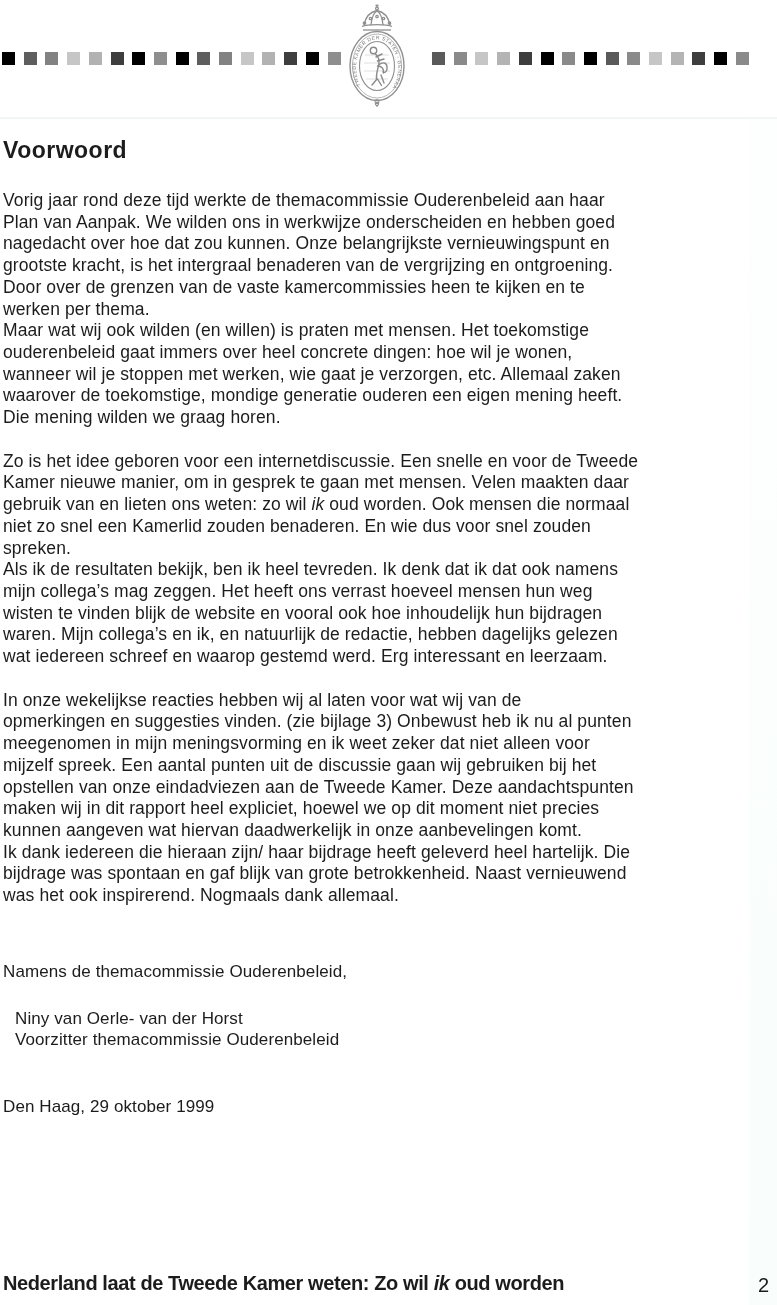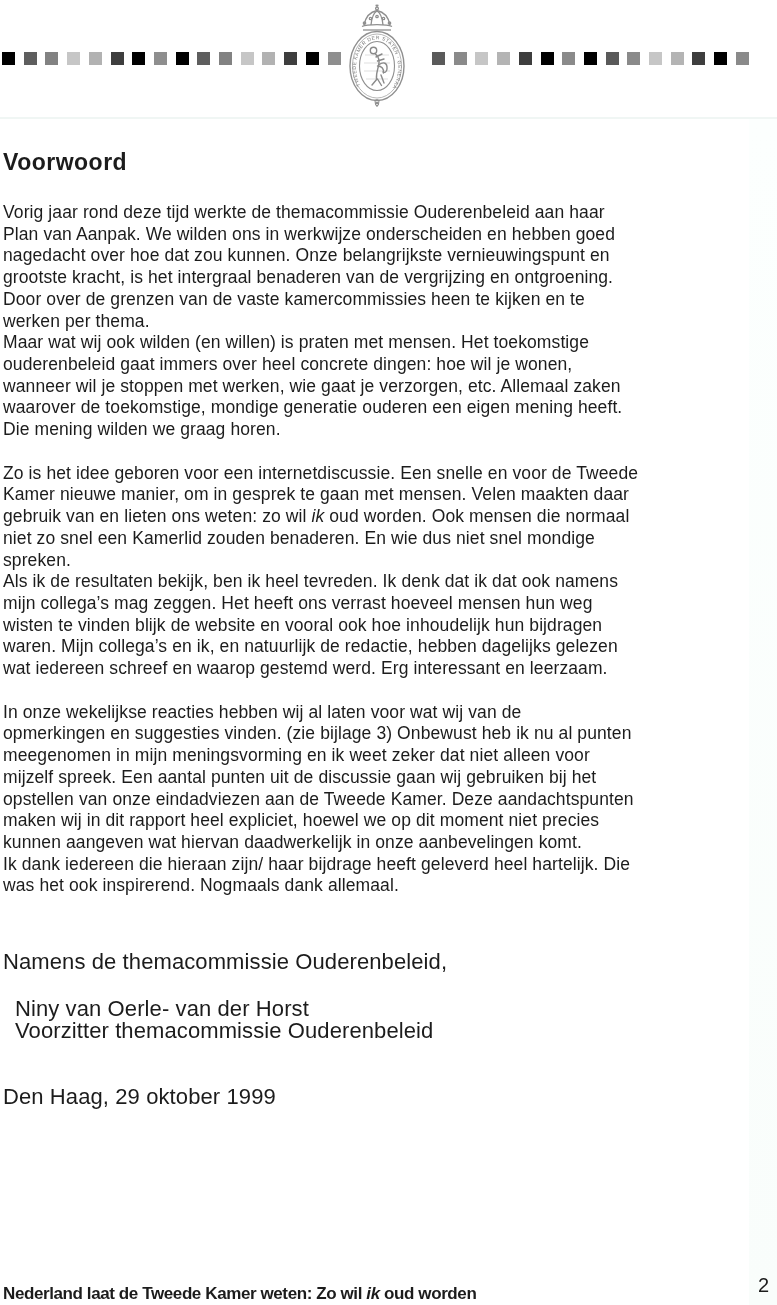--- a/index.html
+++ b/index.html
@@ -29,7 +29,7 @@
   }
   
   main {
-    position:absolute; left:3px; top:150px; width:768px;
+    position:absolute; left:3px; top:138px; width:768px;
   }
   h1.doc-heading {
     margin:0 0 28px 0;

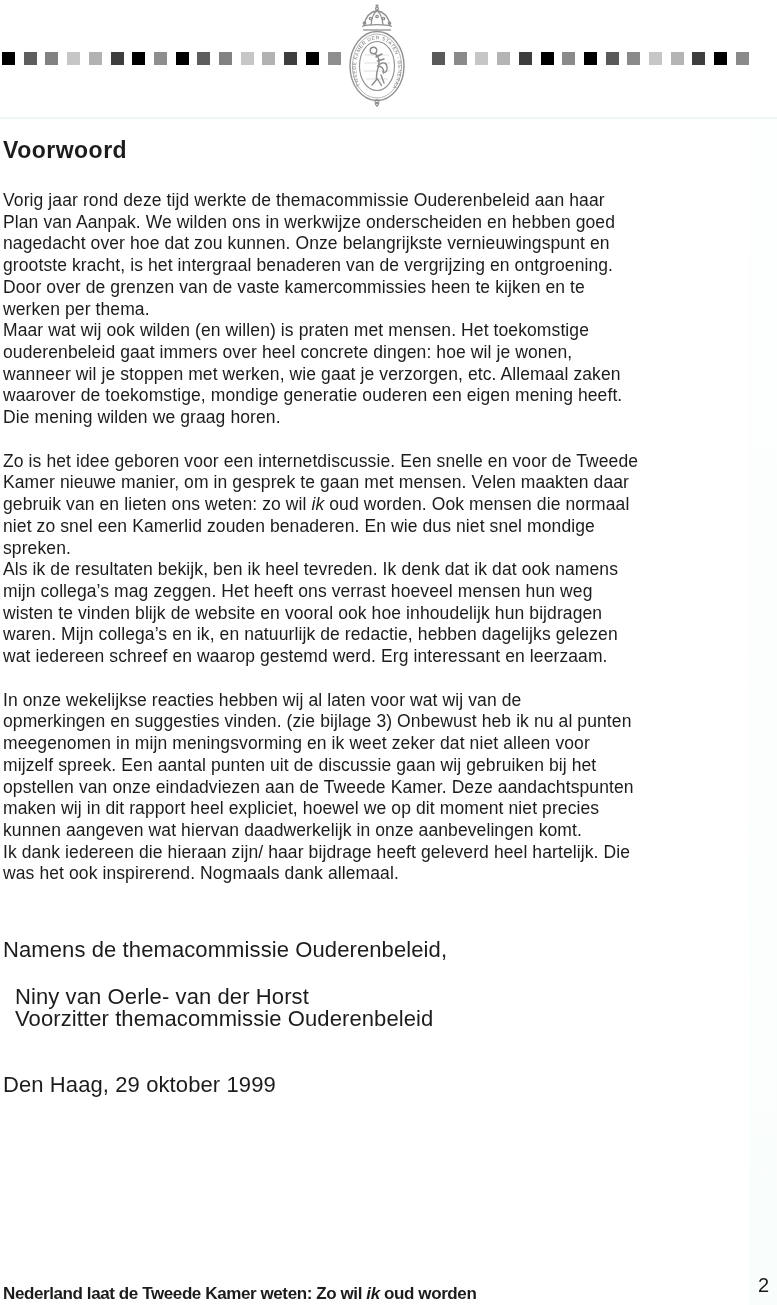--- a/index.html
+++ b/index.html
@@ -174,7 +174,7 @@
           <span class="tl">Zo is het idee geboren voor een internetdiscussie. Een snelle en voor de Tweede</span>
           <span class="tl">Kamer nieuwe manier, om in gesprek te gaan met mensen. Velen maakten daar</span>
           <span class="tl">gebruik van en lieten ons weten: zo wil <i>ik</i> oud worden. Ook mensen die normaal</span>
-          <span class="tl">niet zo snel een Kamerlid zouden benaderen. En wie dus niet snel mondige</span>
+          <span class="tl">niet zo snel een Kamerlid zouden benaderen. En wie dus voor snel zouden</span>
           <span class="tl">spreken.</span>
           <span class="tl">Als ik de resultaten bekijk, ben ik heel tevreden. Ik denk dat ik dat ook namens</span>
           <span class="tl">mijn collega’s mag zeggen. Het heeft ons verrast hoeveel mensen hun weg</span>

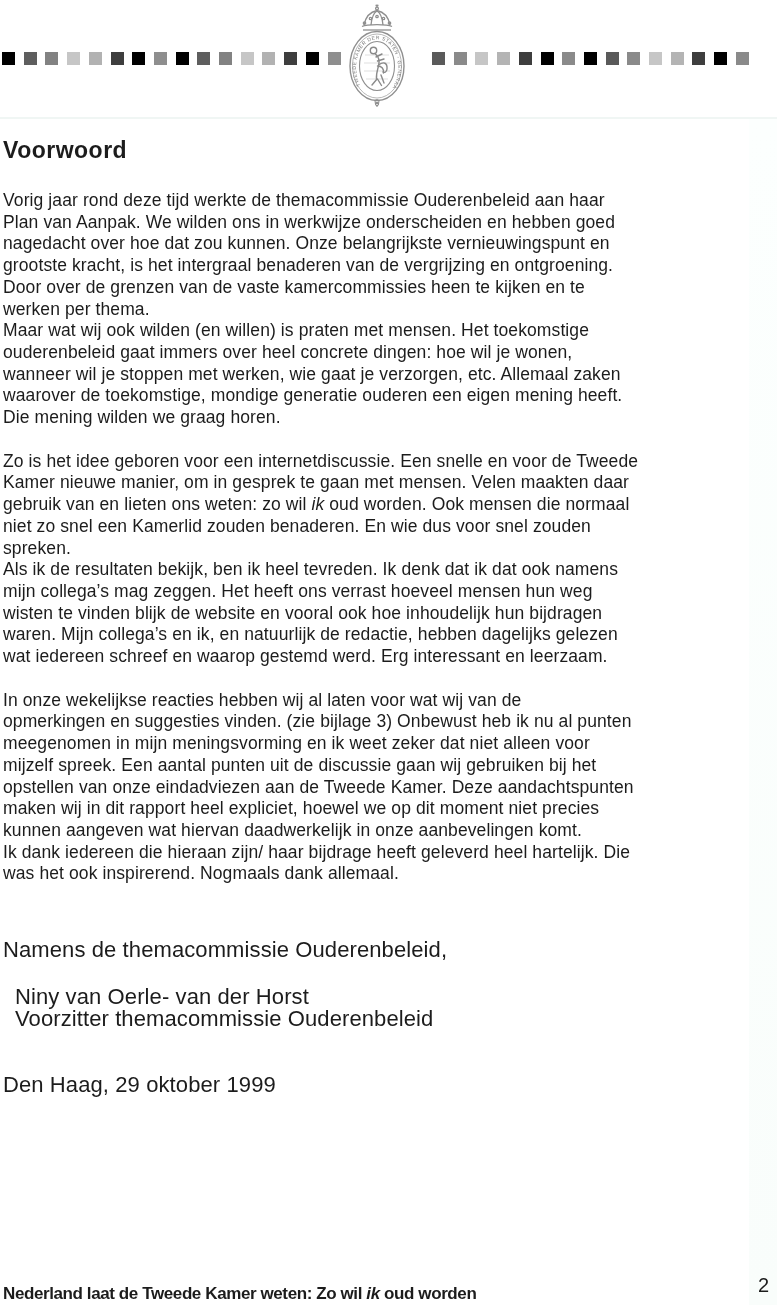--- a/index.html
+++ b/index.html
@@ -191,6 +191,7 @@
           <span class="tl">maken wij in dit rapport heel expliciet, hoewel we op dit moment niet precies</span>
           <span class="tl">kunnen aangeven wat hiervan daadwerkelijk in onze aanbevelingen komt.</span>
           <span class="tl">Ik dank iedereen die hieraan zijn/ haar bijdrage heeft geleverd heel hartelijk. Die</span>
+          <span class="tl">bijdrage was spontaan en gaf blijk van grote betrokkenheid. Naast vernieuwend</span>
           <span class="tl">was het ook inspirerend. Nogmaals dank allemaal.</span>
         </p>
       </div>

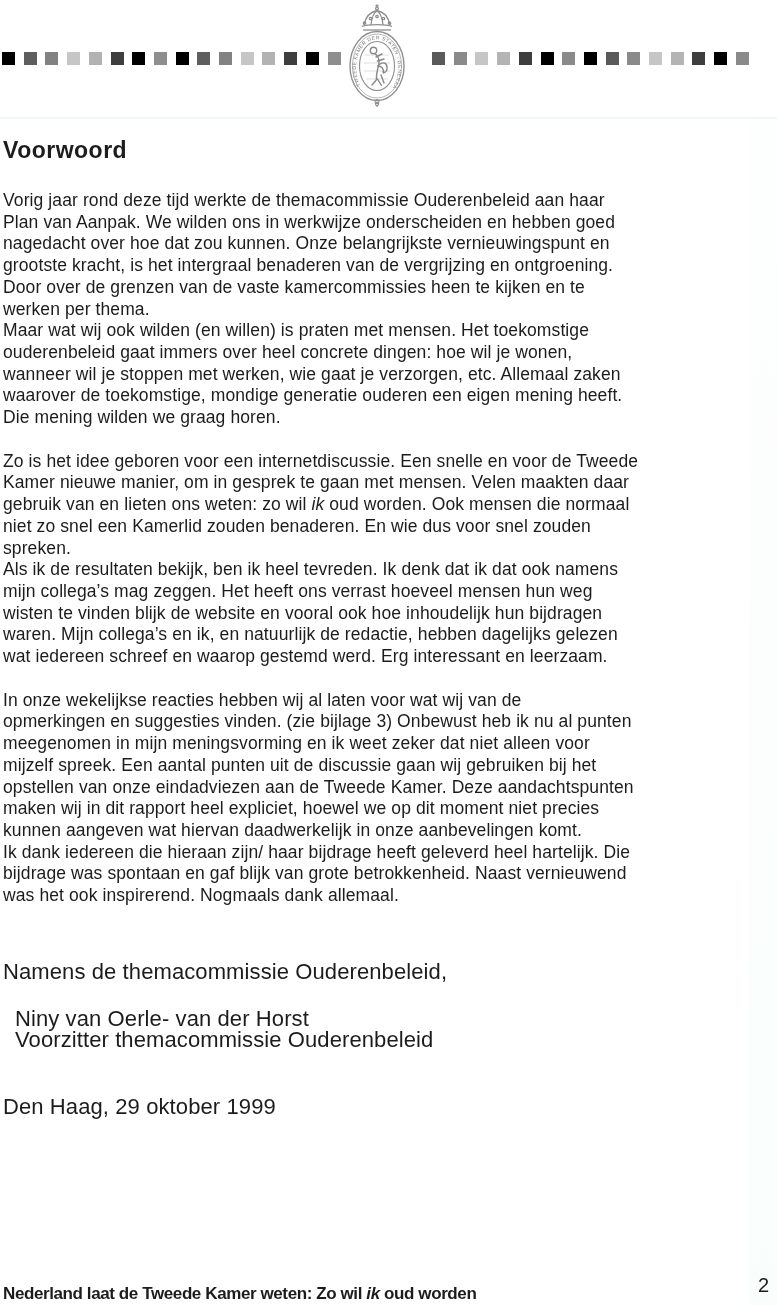--- a/index.html
+++ b/index.html
@@ -46,7 +46,7 @@
   .sig-salutation { margin:54px 0 0 0; }
   .sig-name-block { margin:25px 0 0 12px; }
   .sig-dateline  { margin:45px 0 0 0; }
-  .sig-line { display:block; font-size:22px; line-height:21.7px; }
+  .sig-line { display:block; font-size:17px; line-height:21.7px; }
   
   .footer-title {
     position:absolute; left:3px; bottom:1px;

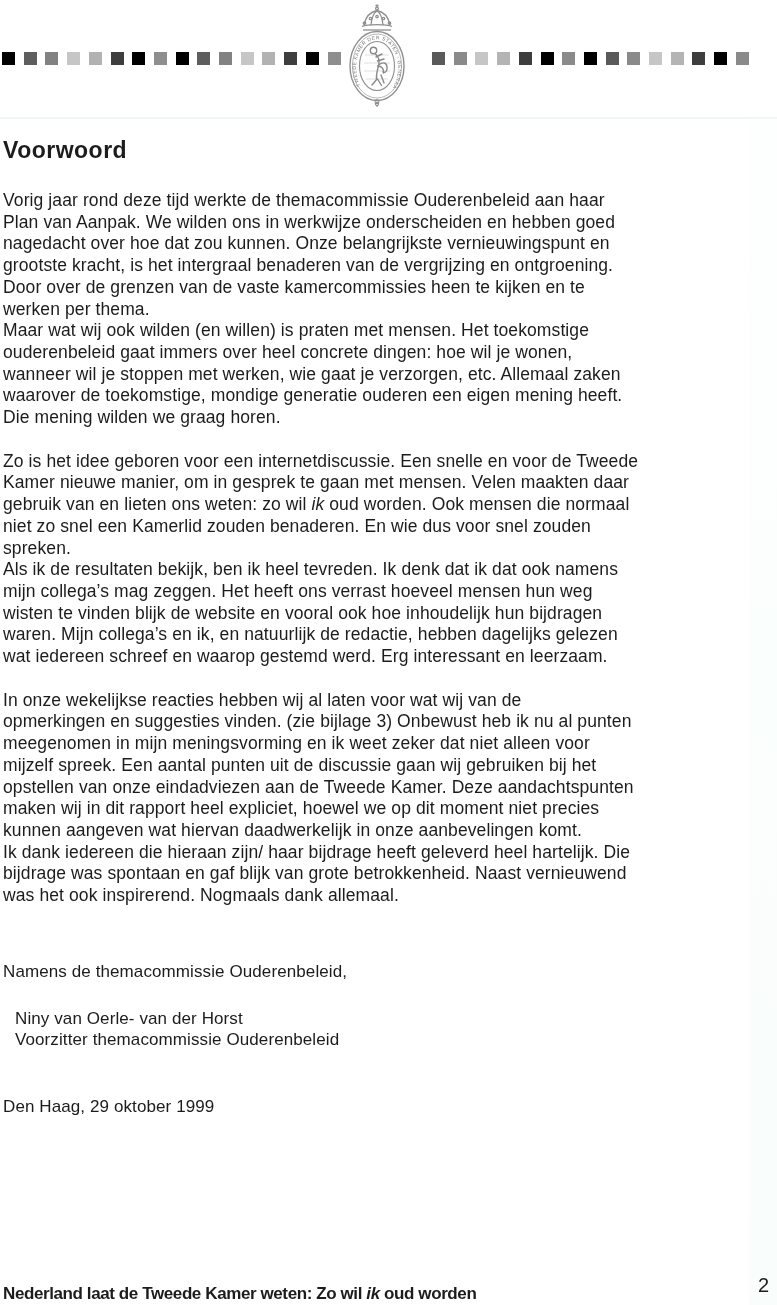--- a/index.html
+++ b/index.html
@@ -49,8 +49,8 @@
   .sig-line { display:block; font-size:17px; line-height:21.7px; }
   
   .footer-title {
-    position:absolute; left:3px; bottom:1px;
-    font-size:17px; font-weight:bold; letter-spacing:-0.4px;
+    position:absolute; left:3px; bottom:10px;
+    font-size:20px; font-weight:bold; letter-spacing:-0.4px;
     white-space:nowrap;
   }
   .page-number {

